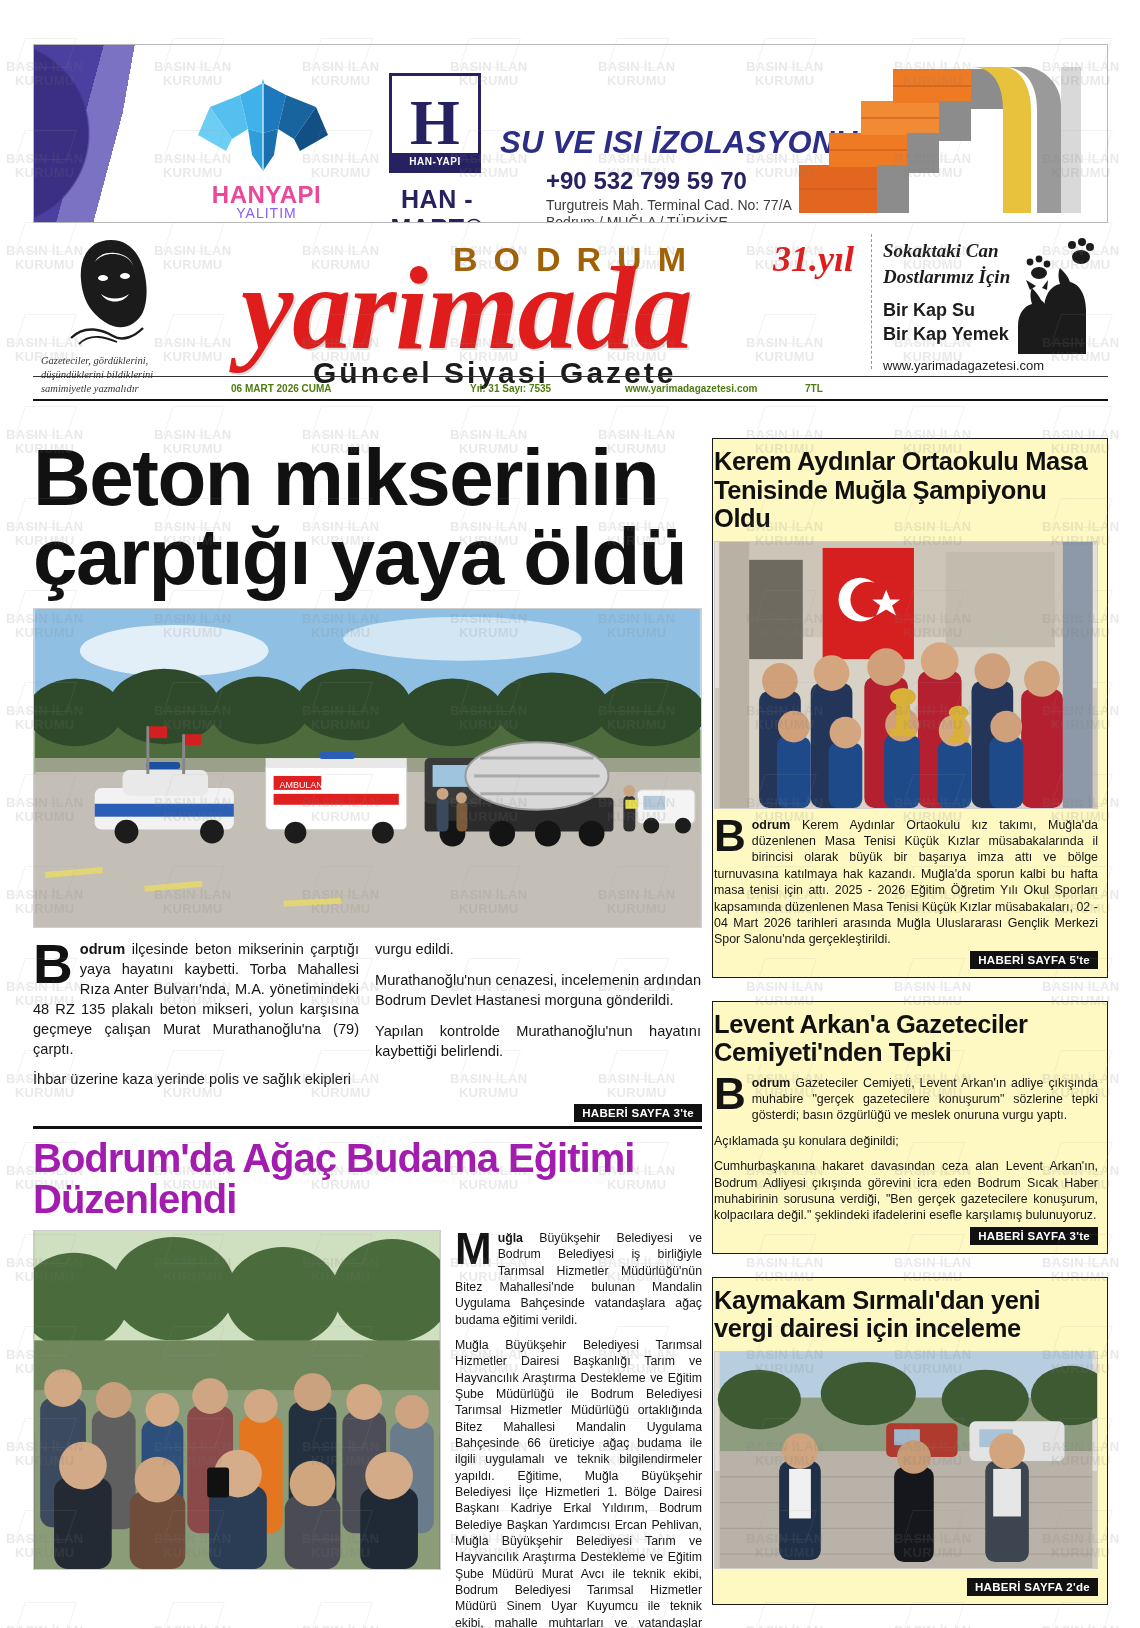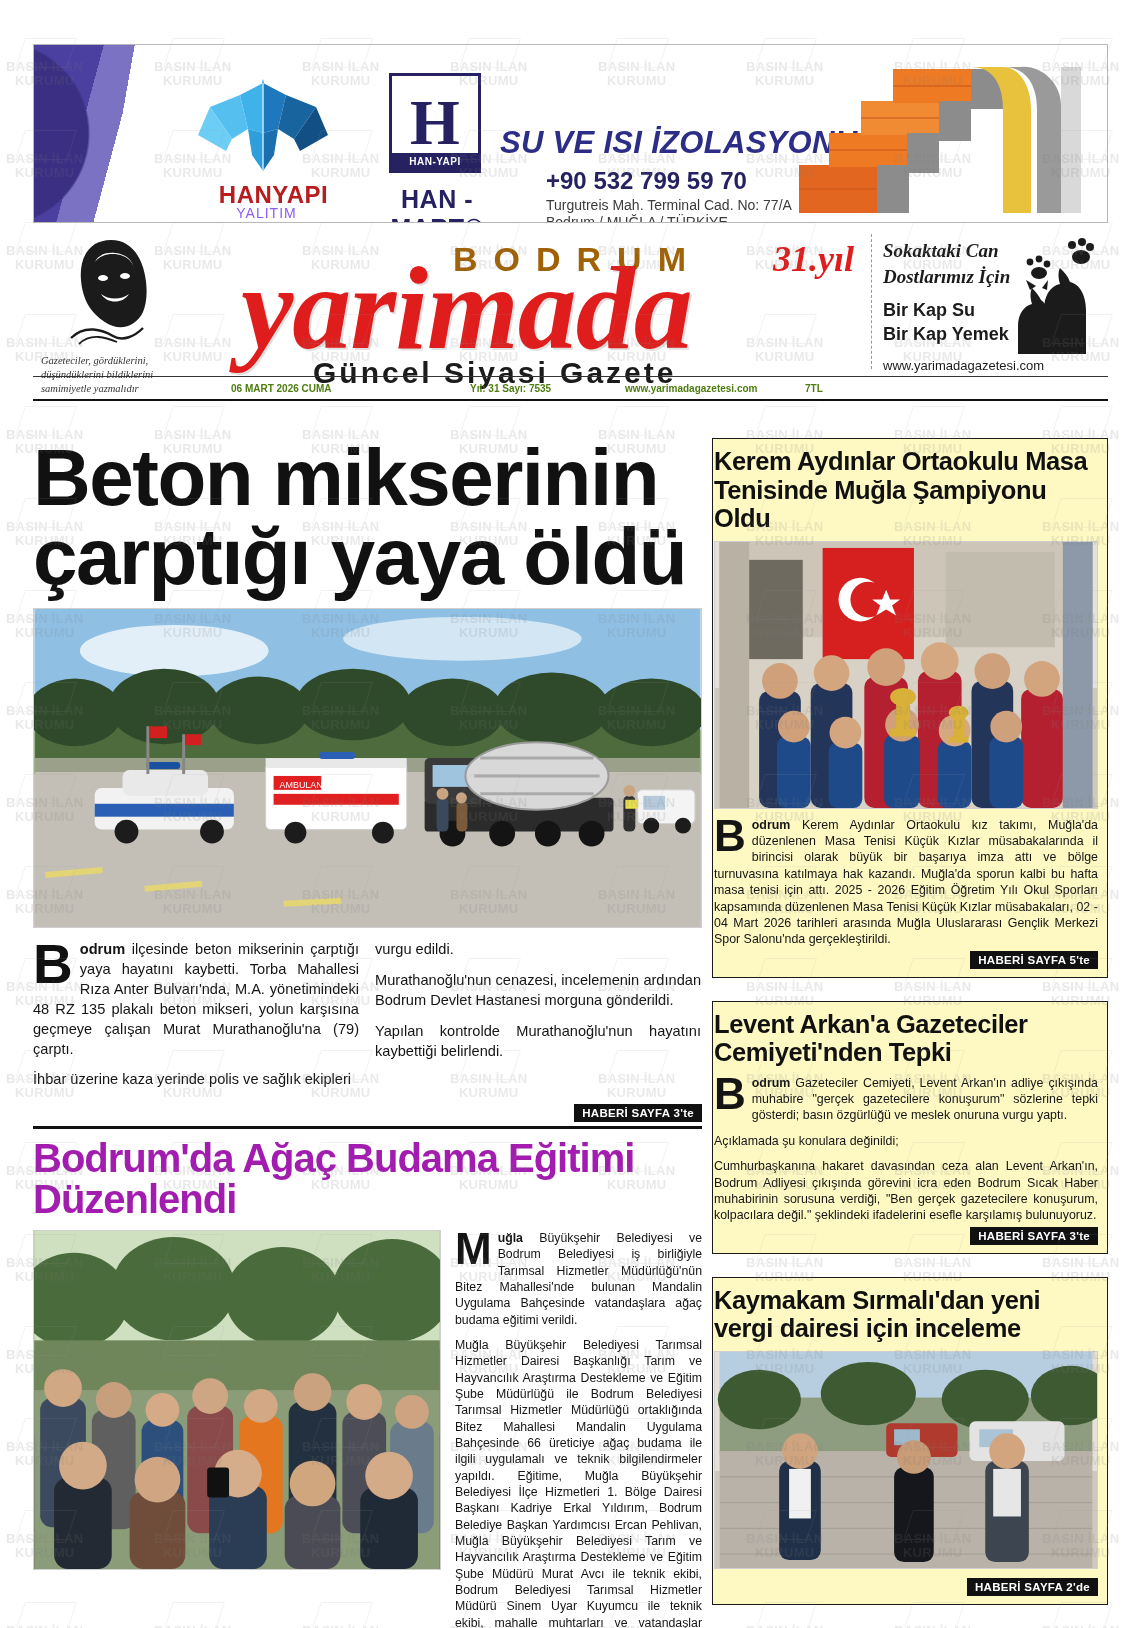--- a/index.html
+++ b/index.html
@@ -75,8 +75,8 @@
     position: absolute; left: 162px; top: 32px; width: 135px; height: 96px;
   }
   .ad-hanyapi-text {
-    position: absolute; left: 157px; top: 136px; width: 165px;
-    text-align: center; color: #b91c1c;
+    position: absolute; left: 150px; top: 136px; width: 165px;
+    text-align: center; color: #ec4899;
     font-weight: bold; font-size: 24px; letter-spacing: .5px;
   }
   .ad-hanyapi-sub {

